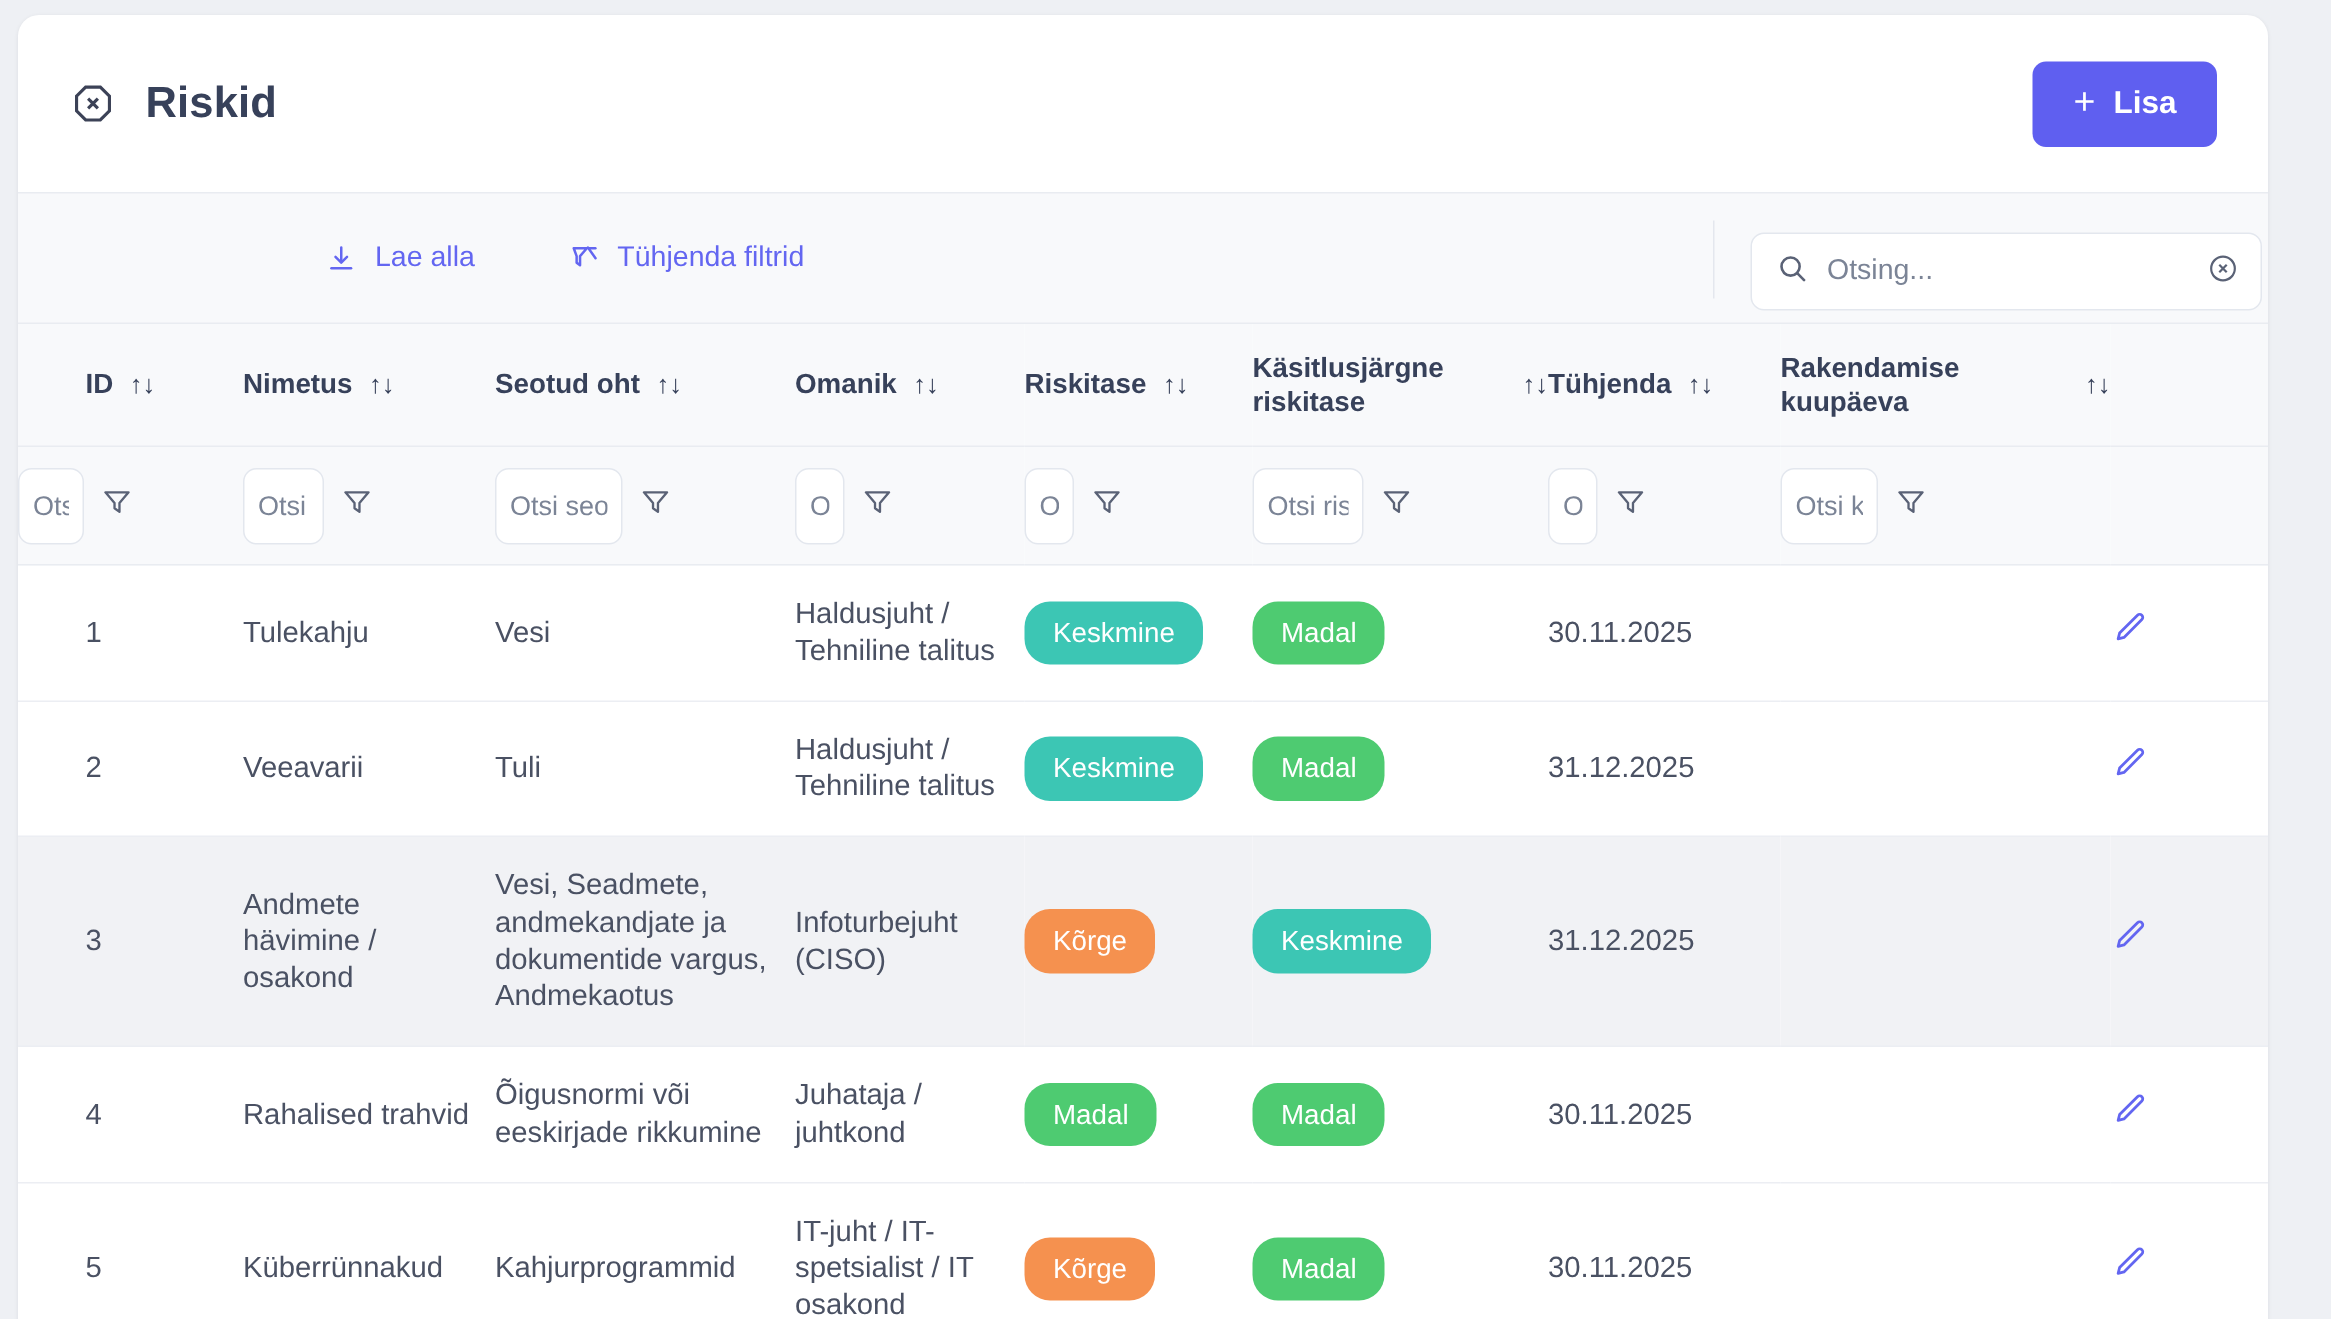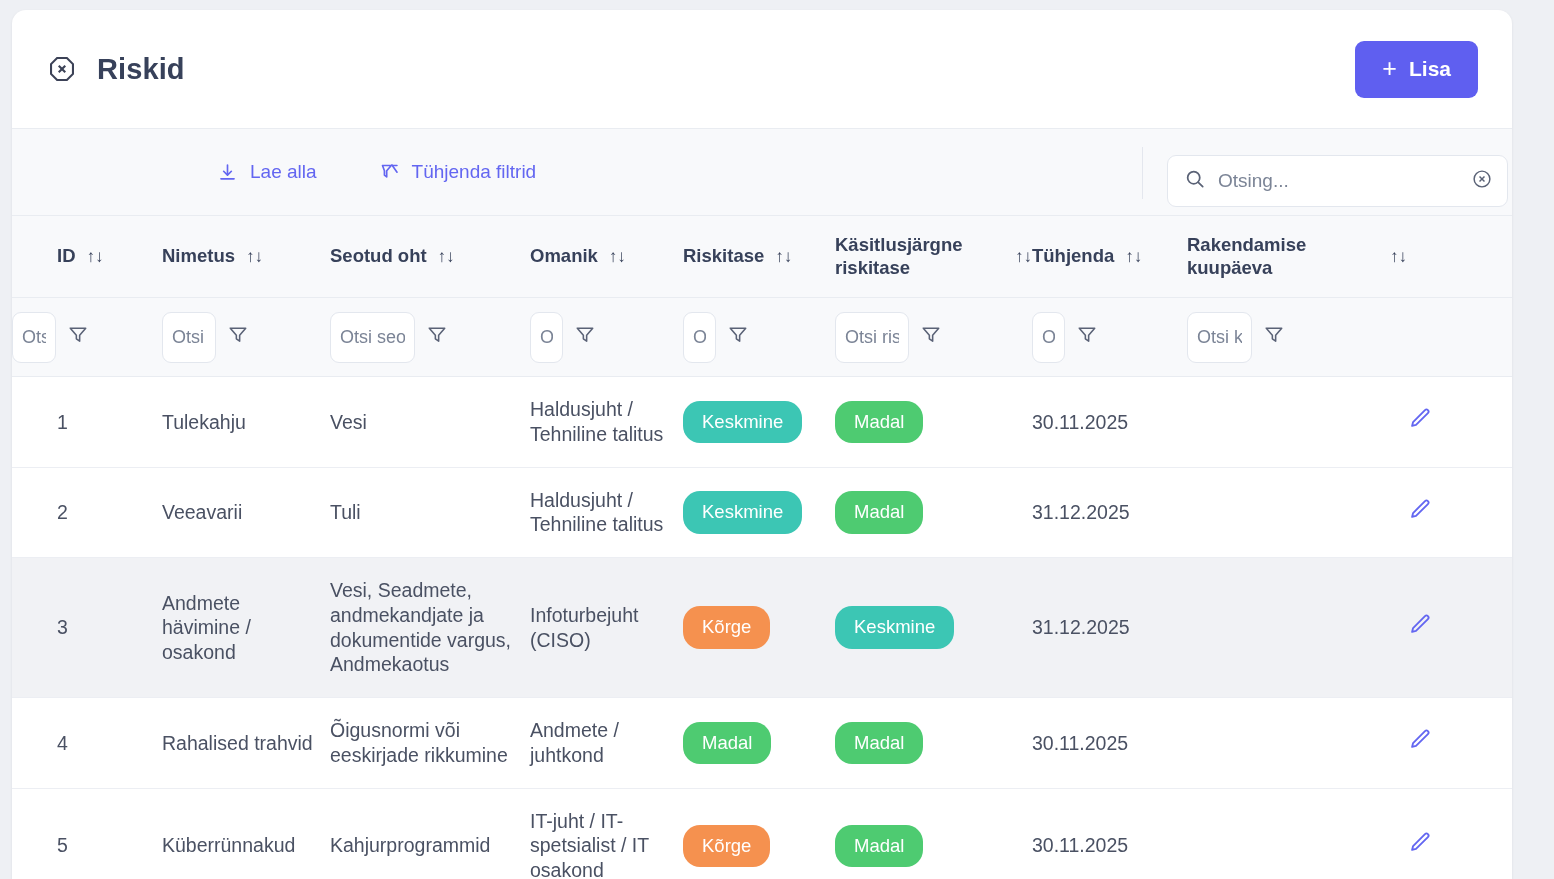--- a/index.html
+++ b/index.html
@@ -395,7 +395,7 @@
           <td class="pl">4</td>
           <td class="cell-pad">Rahalised trahvid</td>
           <td class="cell-pad">Õigusnormi või eeskirjade rikkumine</td>
-          <td class="cell-pad">Andmete / juhtkond</td>
+          <td class="cell-pad">Juhataja / juhtkond</td>
           <td><span class="badge" style="background:#4ecb71">Madal</span></td>
           <td><span class="badge" style="background:#4ecb71">Madal</span></td>
           <td>30.11.2025</td>

